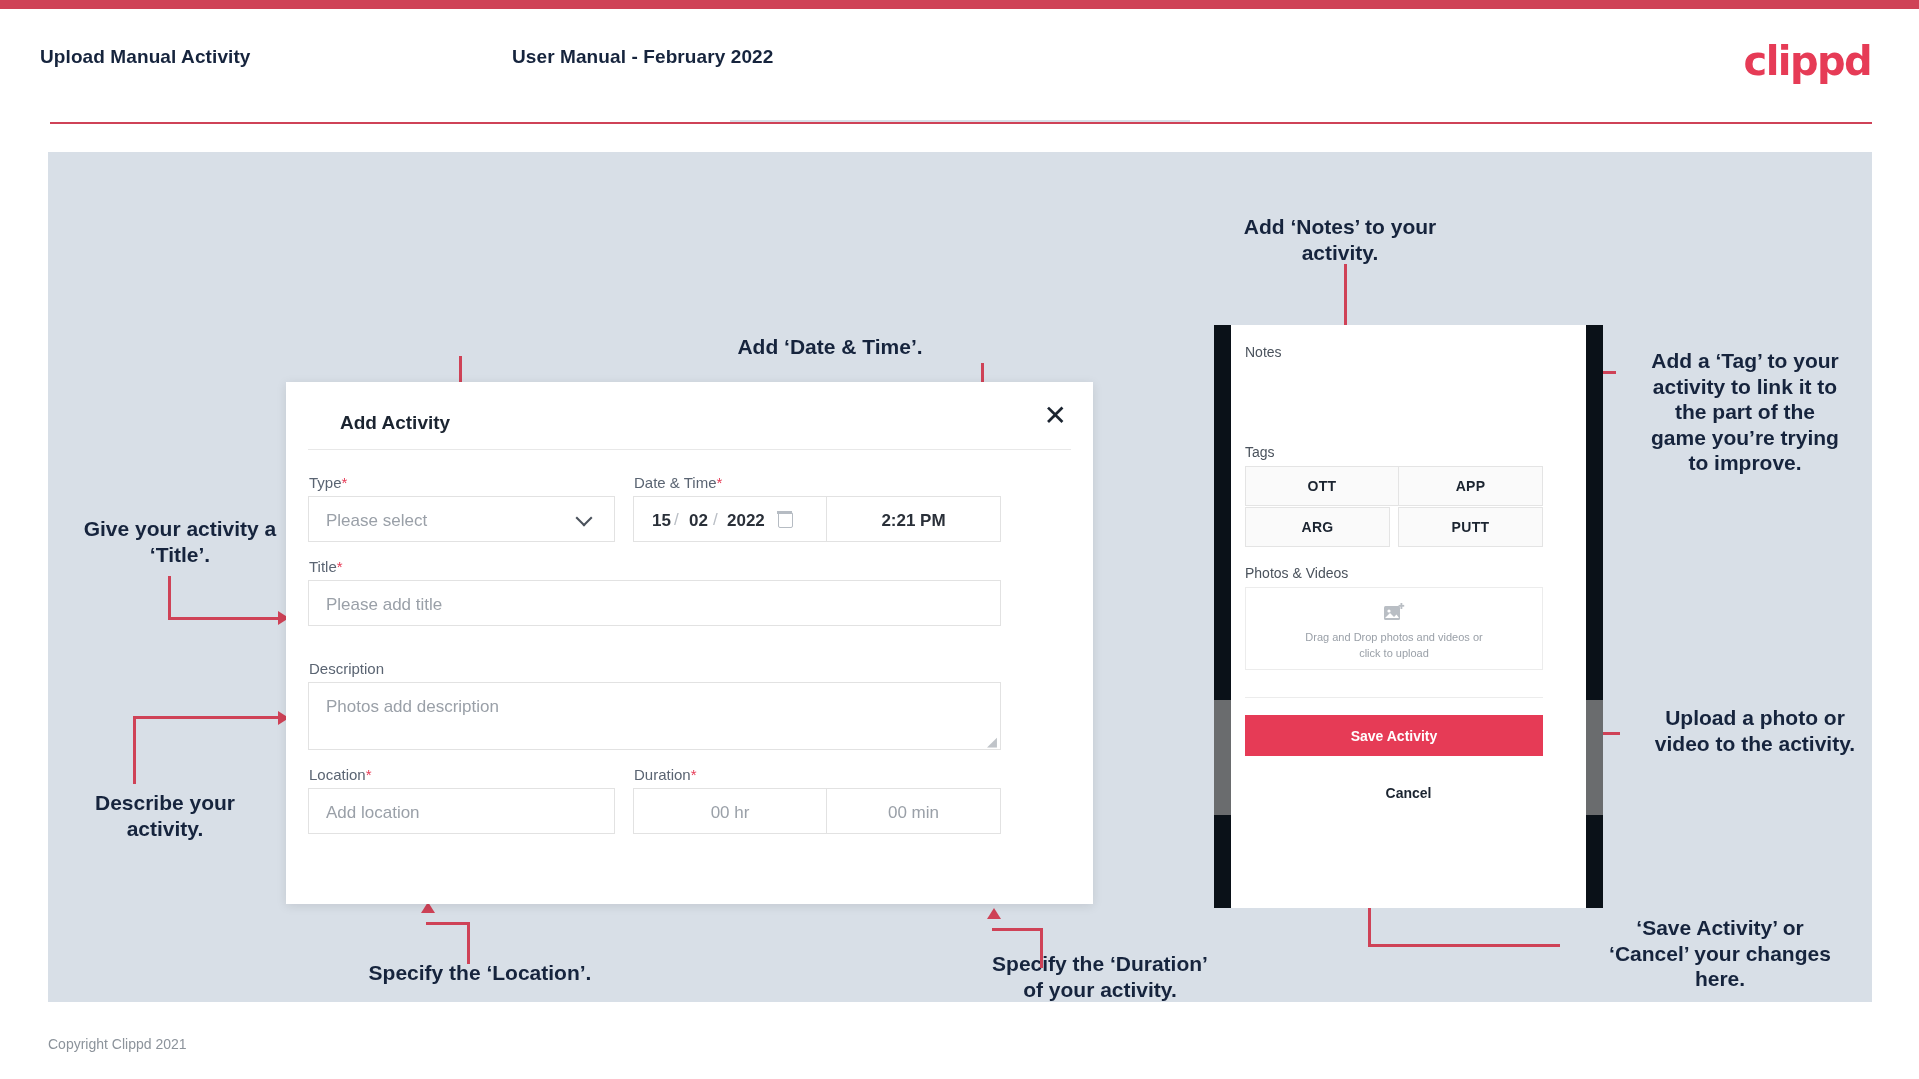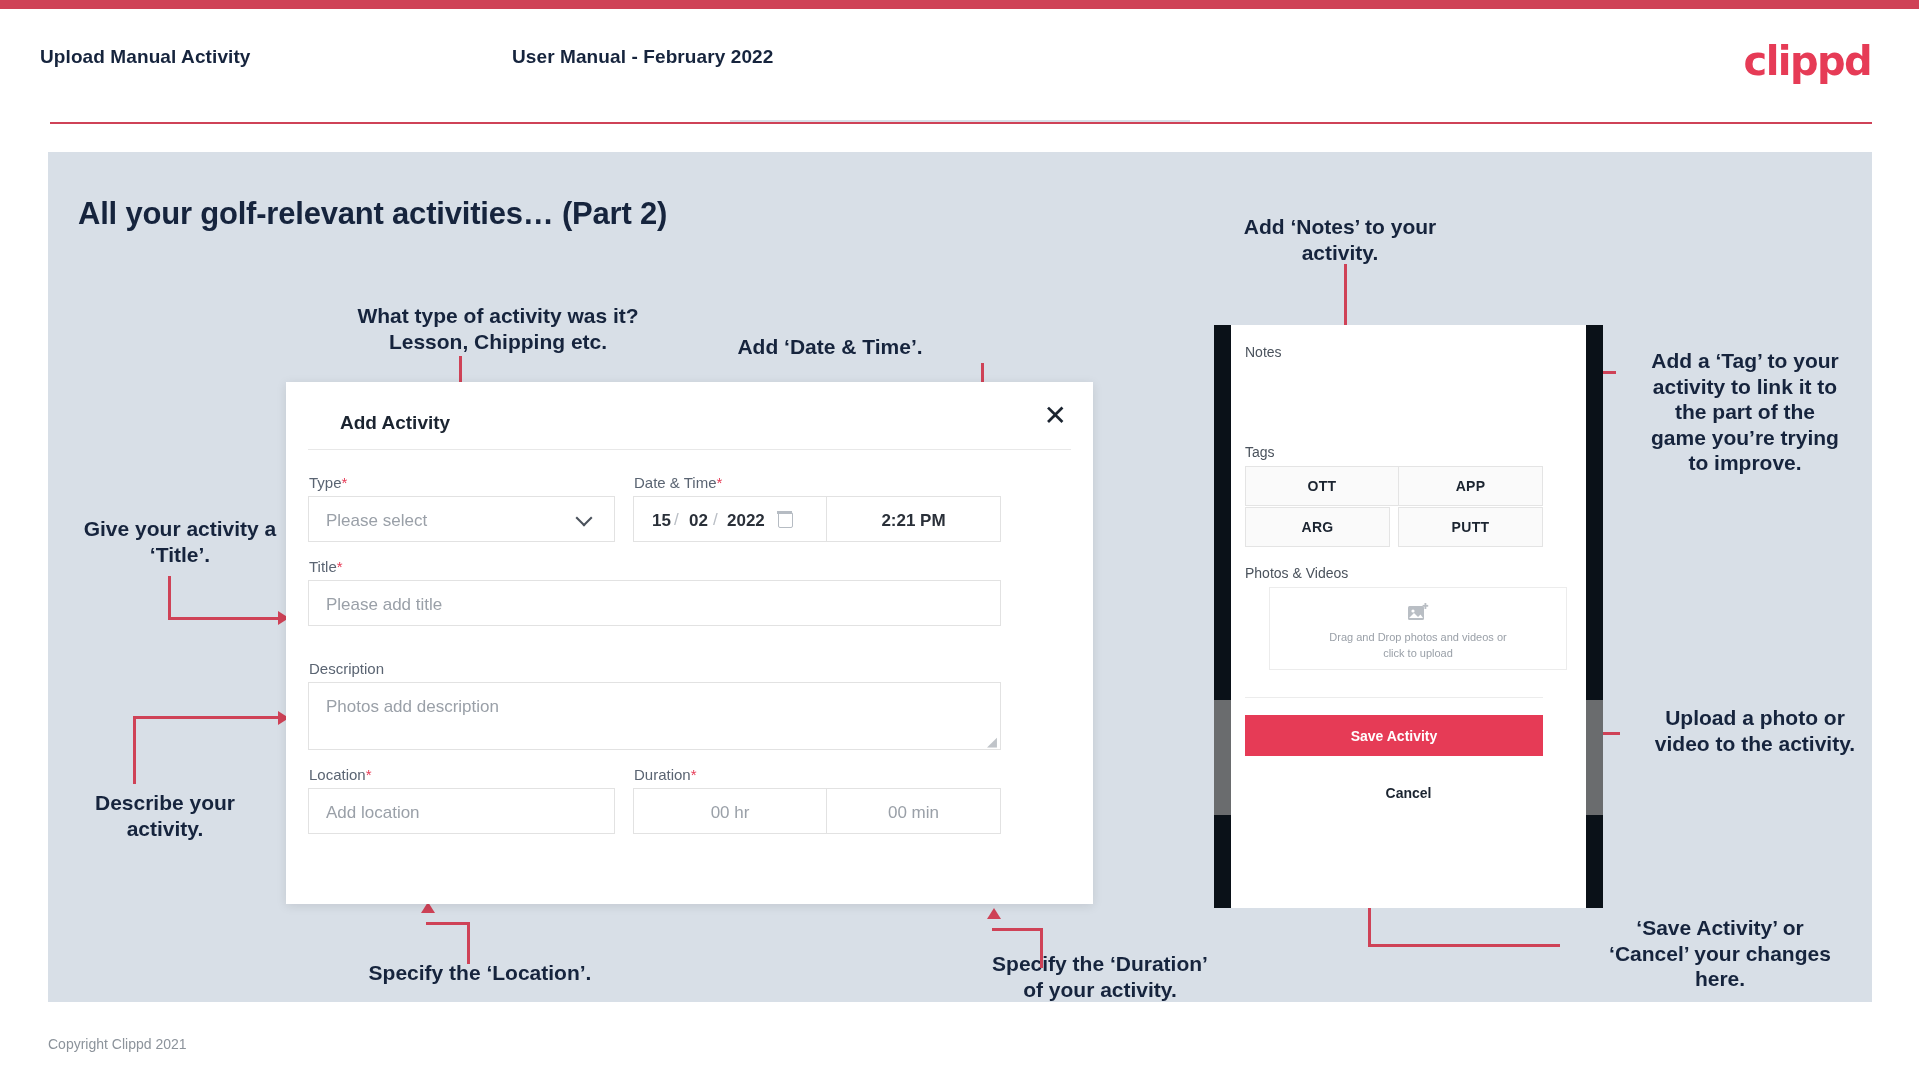--- a/index.html
+++ b/index.html
@@ -96,7 +96,6 @@
 
   <div class="slide"></div>
 
-  <div class="title1">All your golf-relevant activities… (Part 2)</div>
 
   <div class="ann c" style="left:348px; top:303px; width:300px;">
     <div>What type of activity was it?</div>

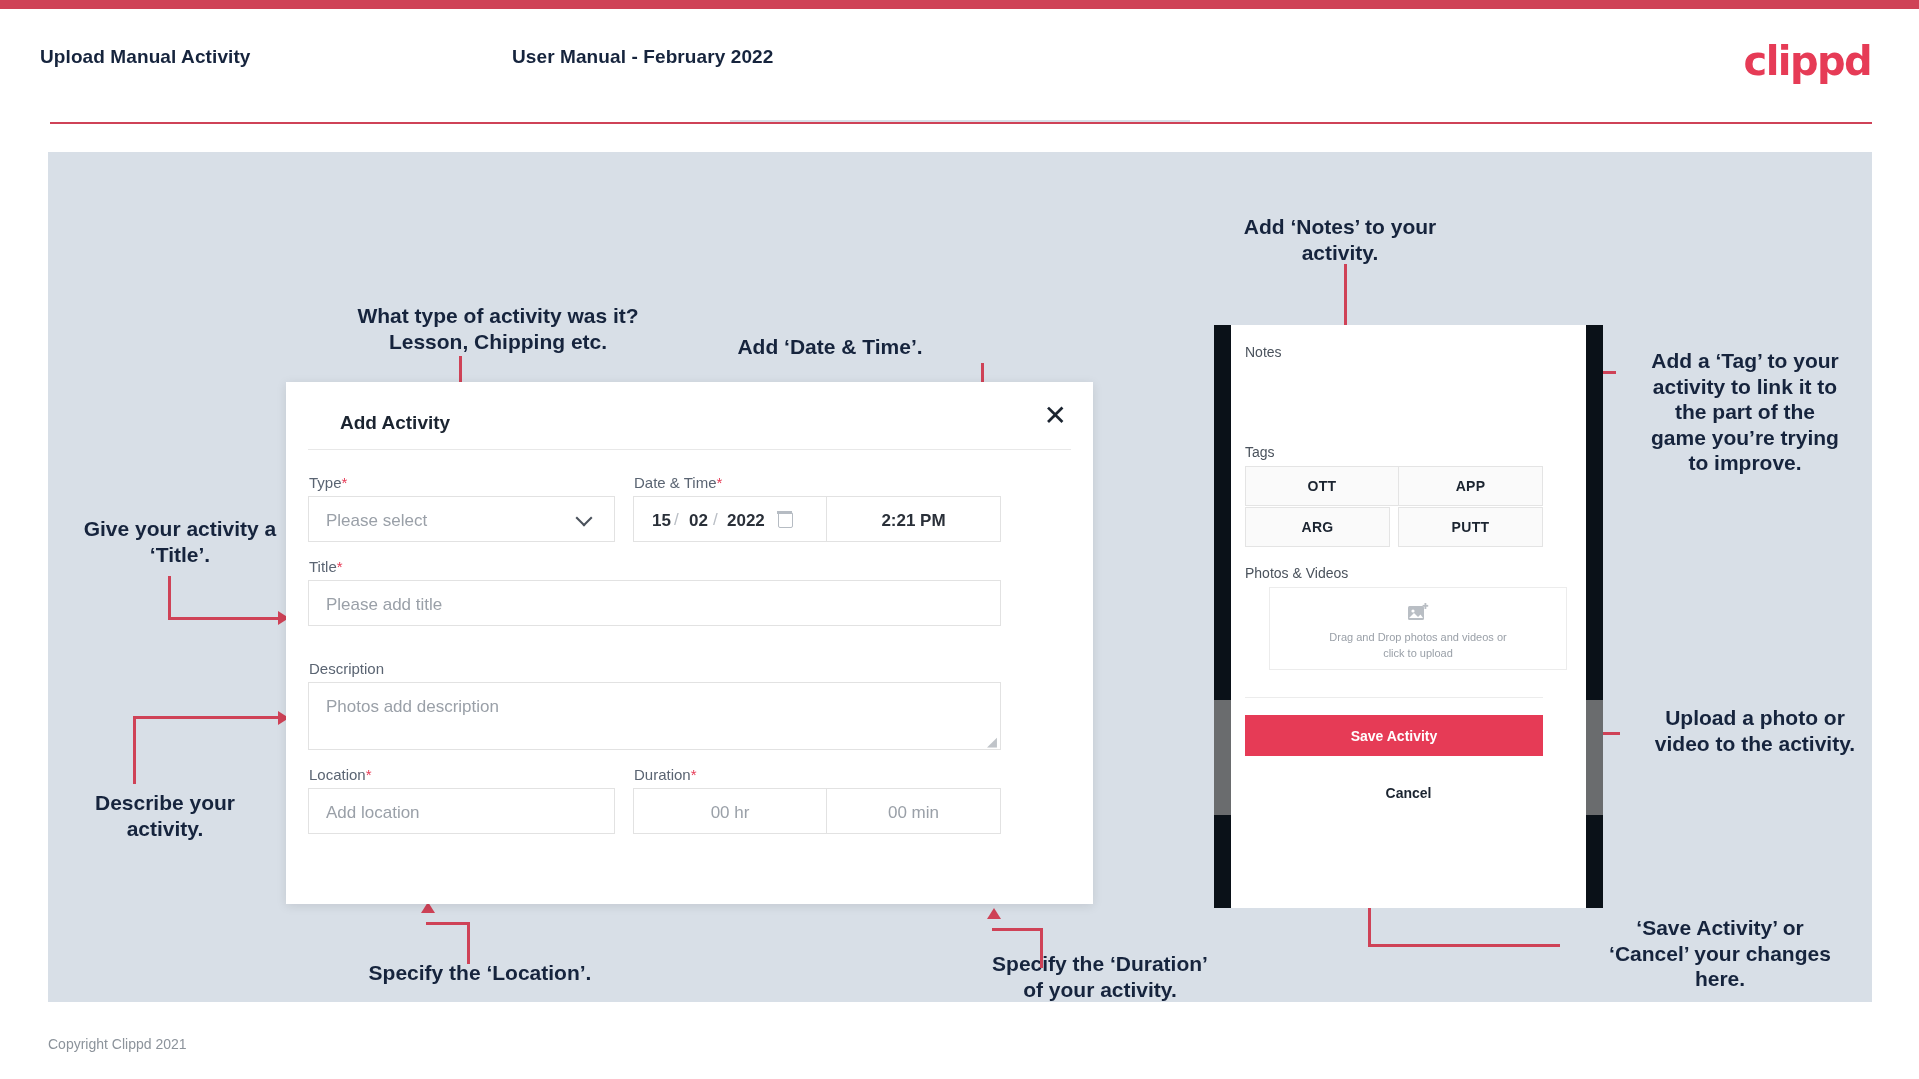--- a/index.html
+++ b/index.html
@@ -97,10 +97,6 @@
   <div class="slide"></div>
 
 
-  <div class="ann c" style="left:348px; top:303px; width:300px;">
-    <div>What type of activity was it?</div>
-    <div>Lesson, Chipping etc.</div>
-  </div>
   <div class="ann c" style="left:700px; top:334px; width:260px;">Add ‘Date &amp; Time’.</div>
 
   <div class="ann c" style="left:1225px; top:214px; width:230px;">

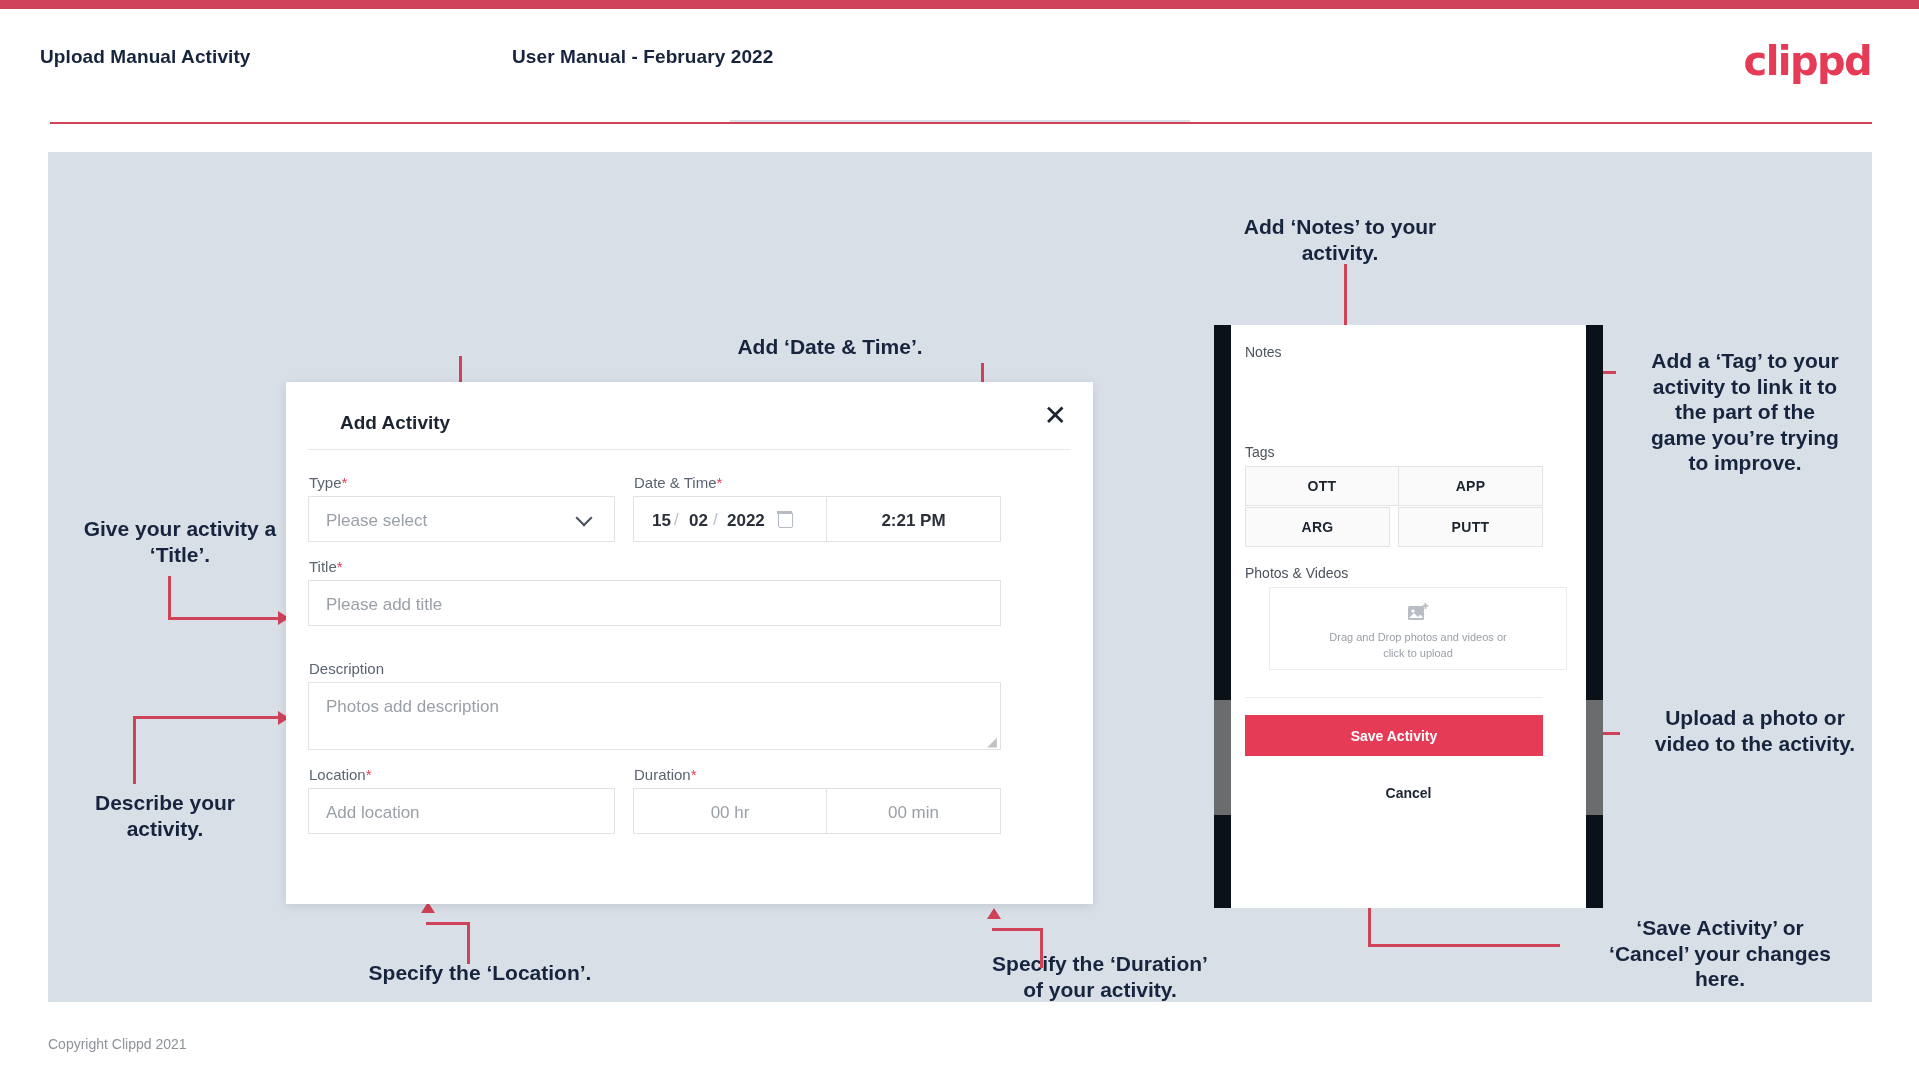--- a/index.html
+++ b/index.html
@@ -260,7 +260,7 @@
       <div class="m-tag" style="left:167px; top:182px; width:145px; height:40px;">PUTT</div>
 
       <div class="m-label" style="left:14px; top:240px;">Photos &amp; Videos</div>
-      <div class="m-drop" style="left:14px; top:262px; width:298px; height:83px;margin-left:24px;">
+      <div class="m-drop" style="left:14px; top:262px; width:298px; height:83px;">
         <svg style="position:absolute; left:137px; top:14px;" width="24" height="22" viewBox="0 0 24 22">
           <rect x="1" y="4" width="16" height="14" rx="1.5" fill="#b9bec4"></rect>
           <circle cx="6" cy="9" r="1.6" fill="#ffffff"></circle>

